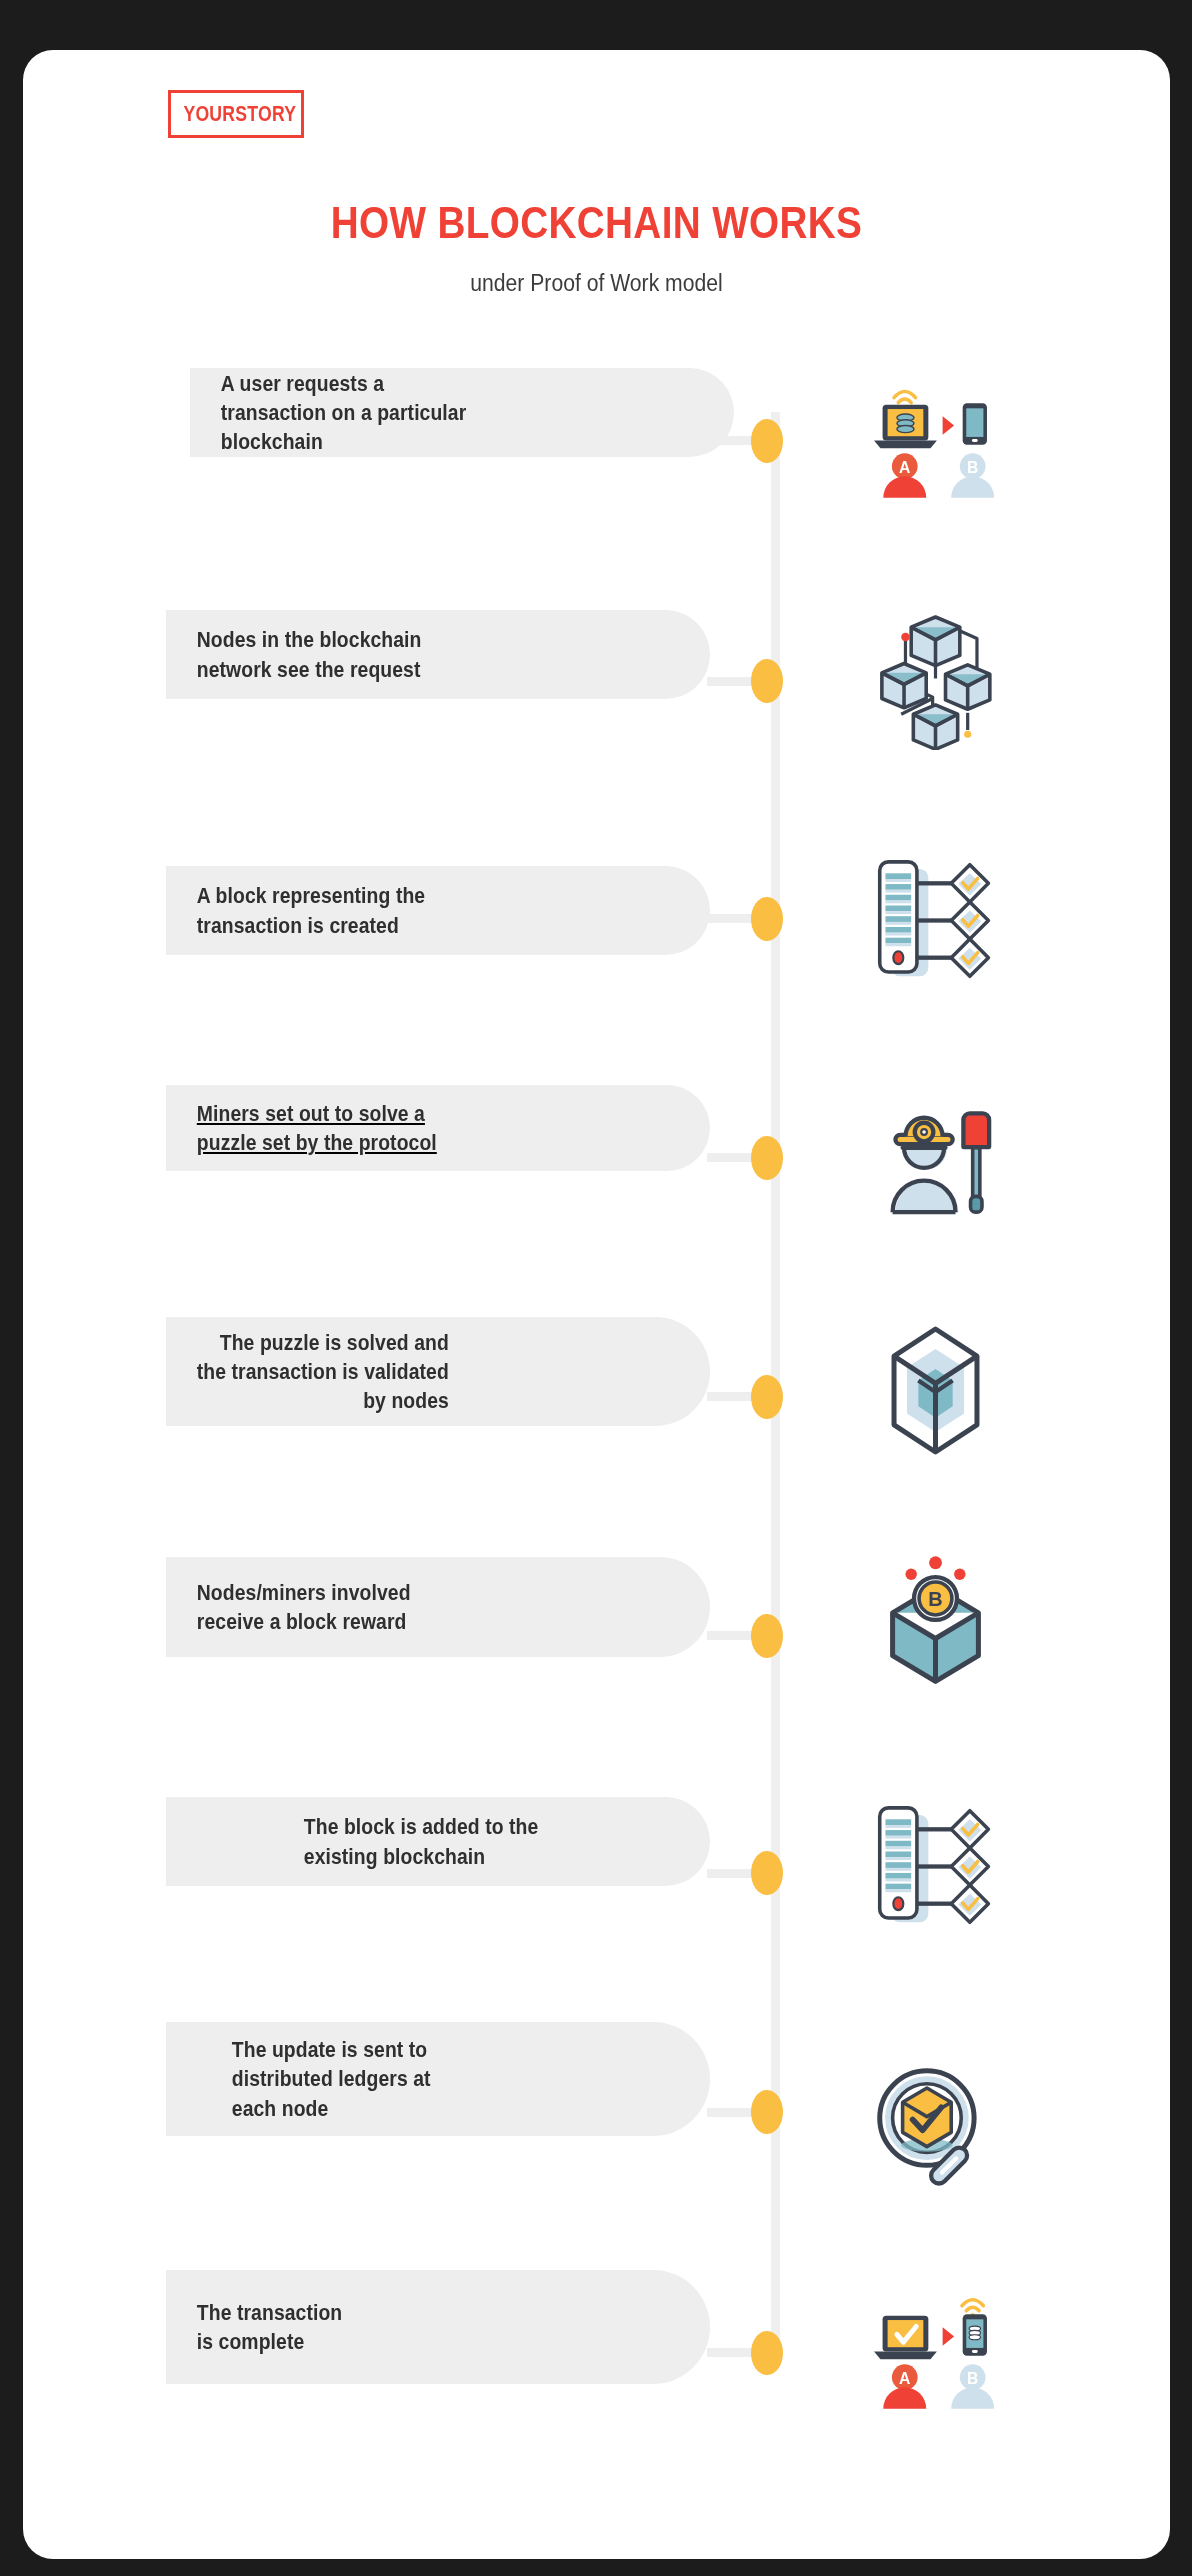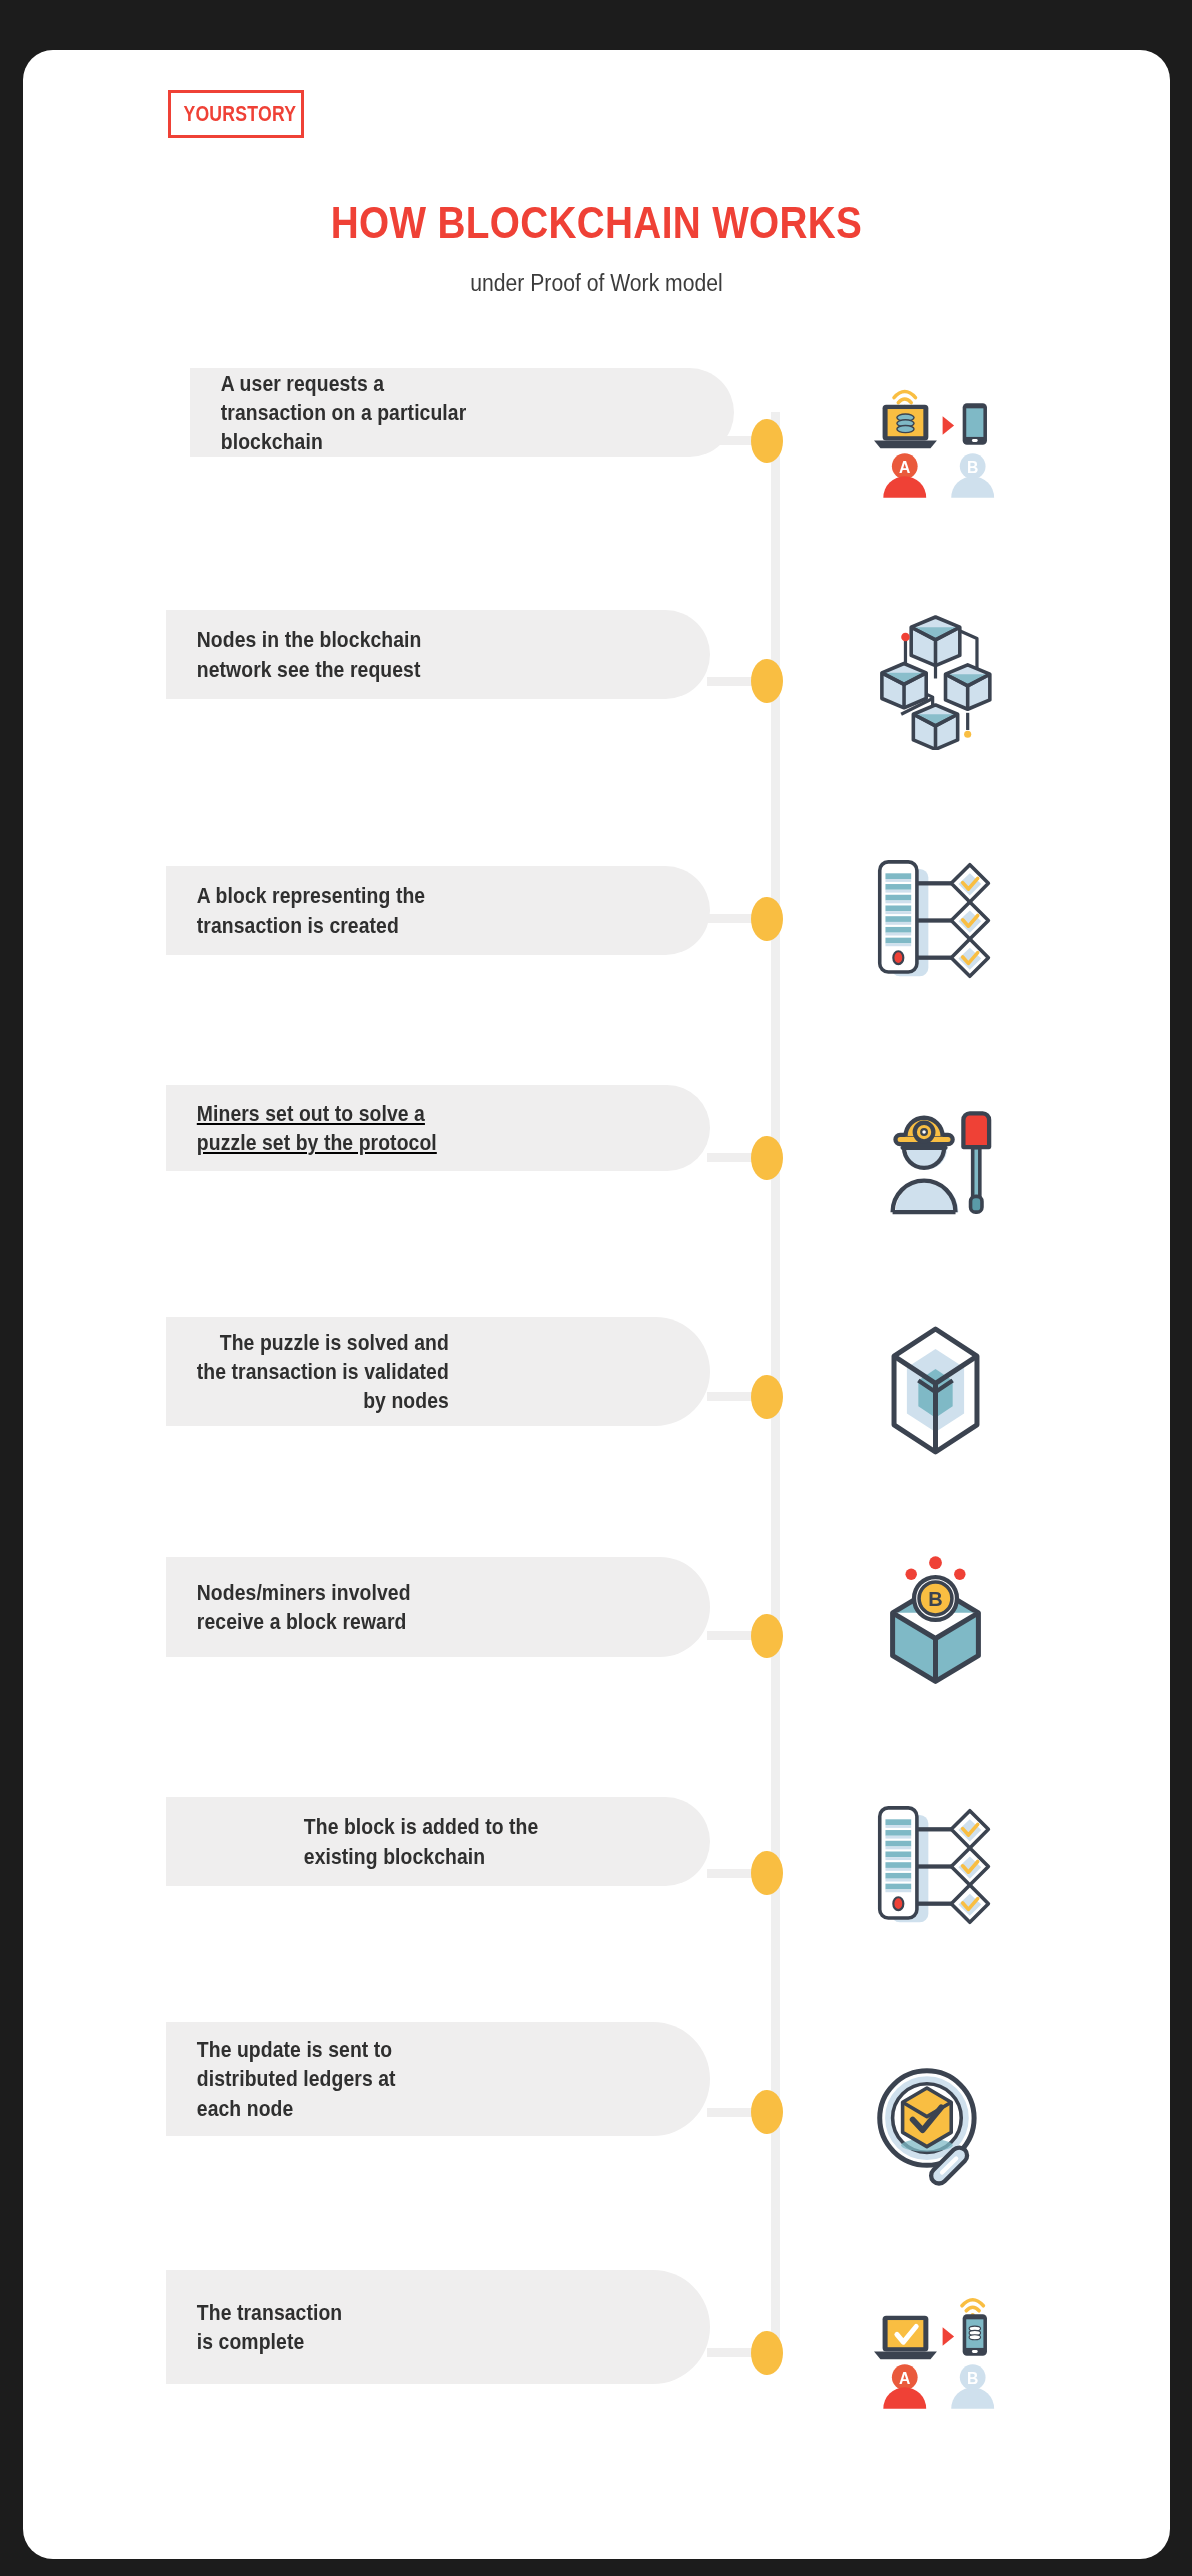--- a/index.html
+++ b/index.html
@@ -336,7 +336,7 @@
         </div>
       </div>
       <div class="step">
-        <div class="pill" style="top: 2022px; height: 114px; width: 544px;">
+        <div class="pill" style="top: 2022px; height: 114px; width: 544px; padding-left: 35px;">
           <div class="pill-text">The update is sent to
 distributed ledgers at
 each node</div>

